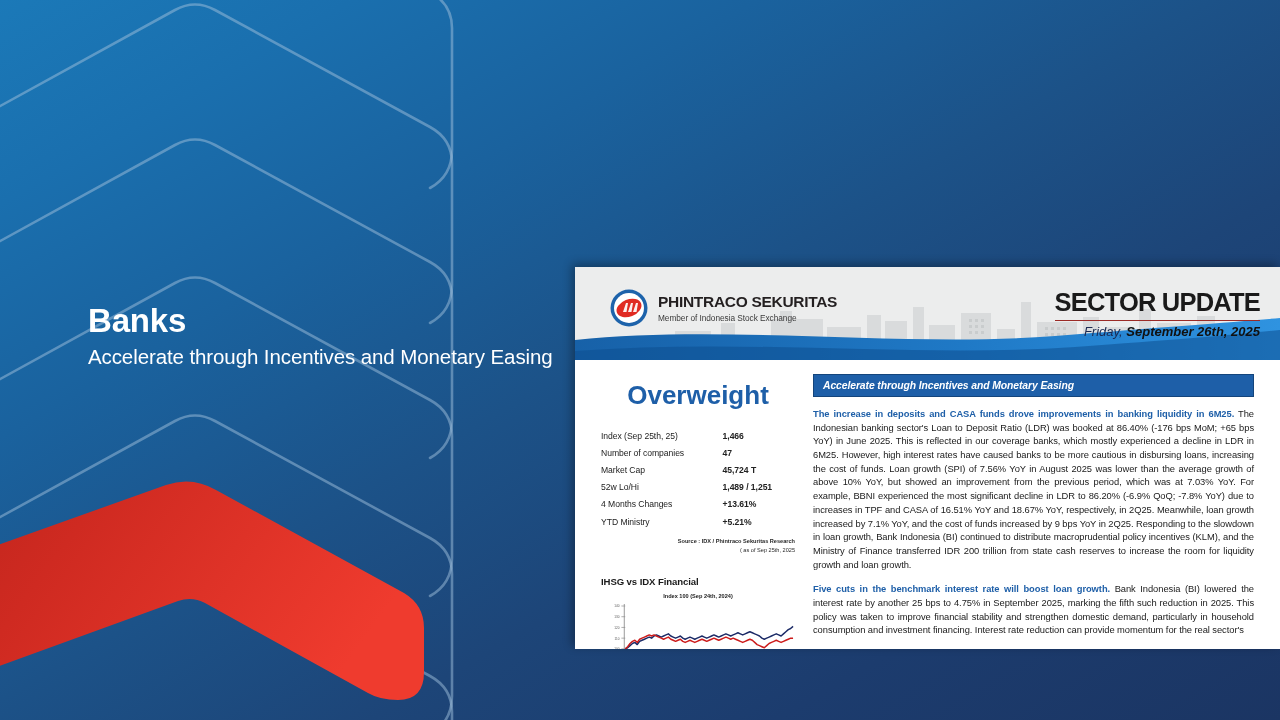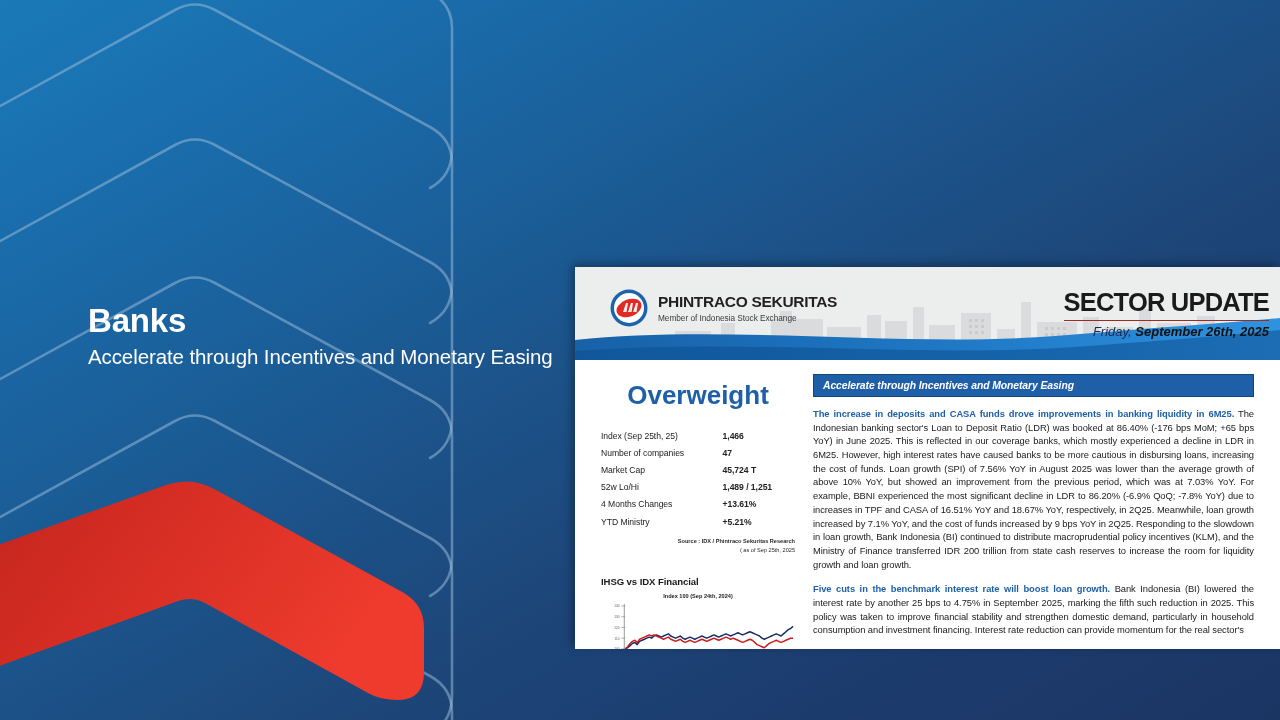--- a/index.html
+++ b/index.html
@@ -67,7 +67,7 @@
   }
 
   #report-kind {
-    position:absolute; right:11px; top:23px; text-align:right;
+    position:absolute; right:20px; top:23px; text-align:right;
   }
   #report-kind-title {
     font-size:25.5px; font-weight:bold; color:#1a1a1a;

